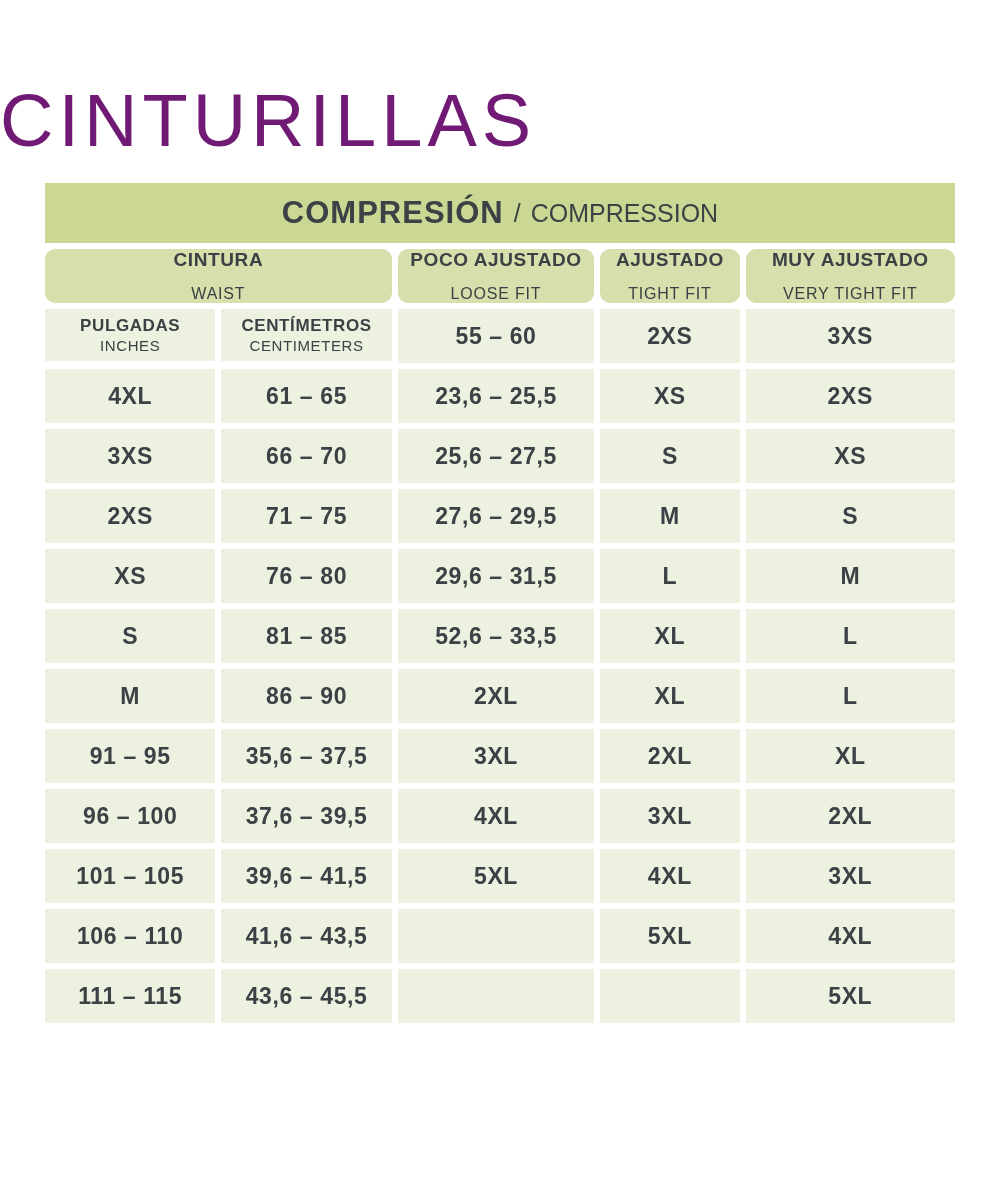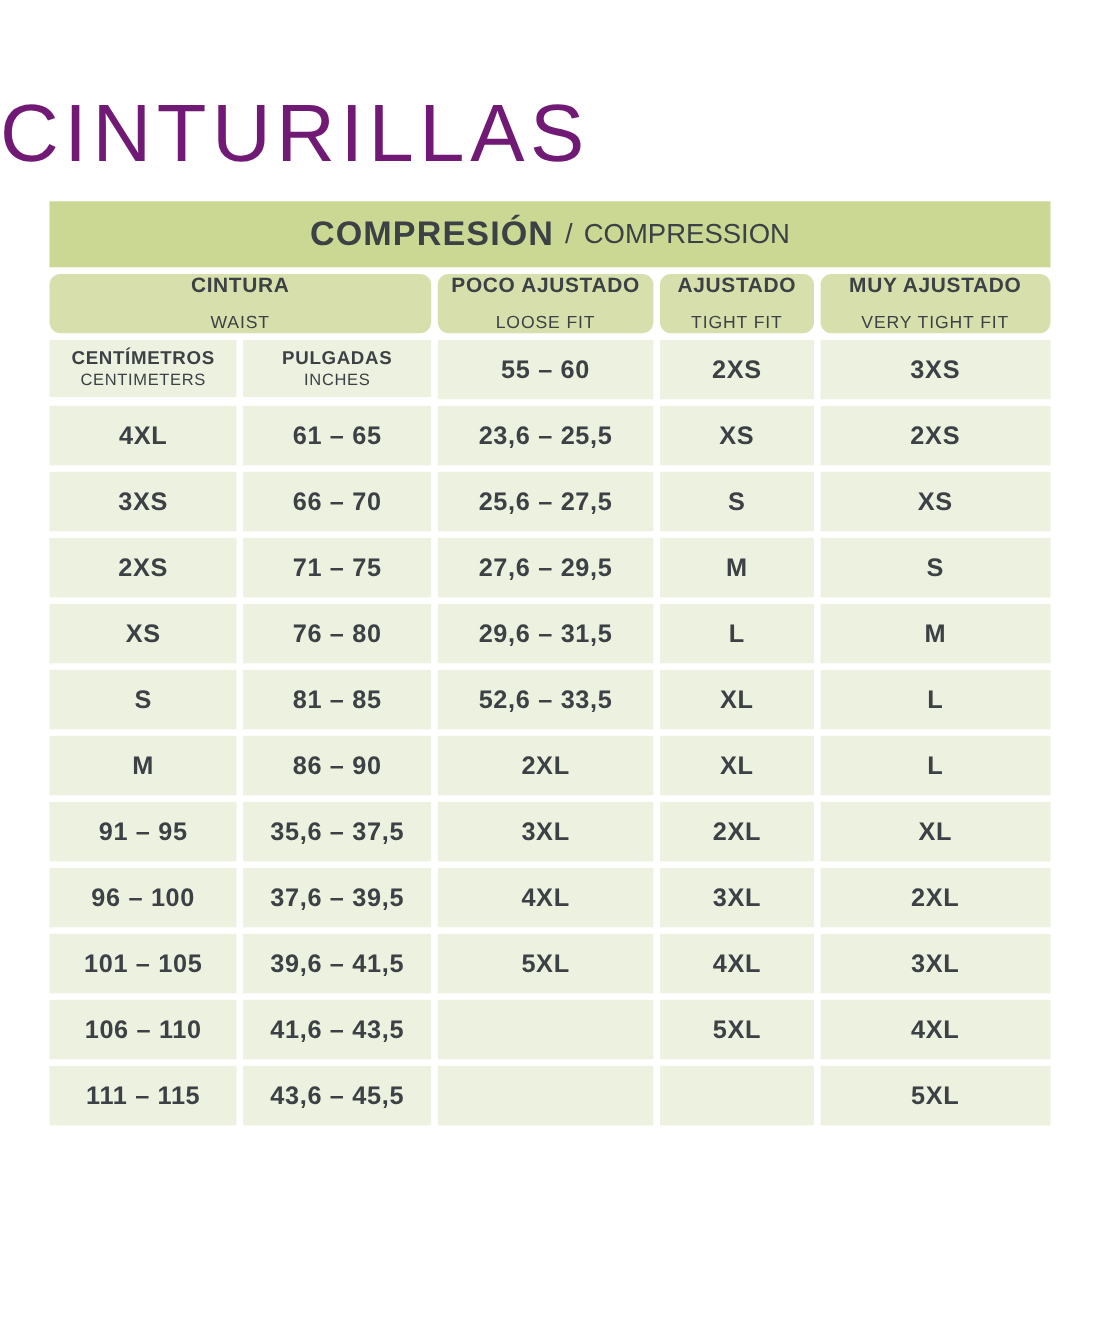--- a/index.html
+++ b/index.html
@@ -110,12 +110,12 @@
     </div>
 
     <div class="sub">
+      <span class="l1">PULGADAS</span>
+      <span class="l2">INCHES</span>
+    </div>
+    <div class="sub">
       <span class="l1">CENTÍMETROS</span>
       <span class="l2">CENTIMETERS</span>
-    </div>
-    <div class="sub">
-      <span class="l1">PULGADAS</span>
-      <span class="l2">INCHES</span>
     </div>
 
   <div class="cell">55 – 60</div>

